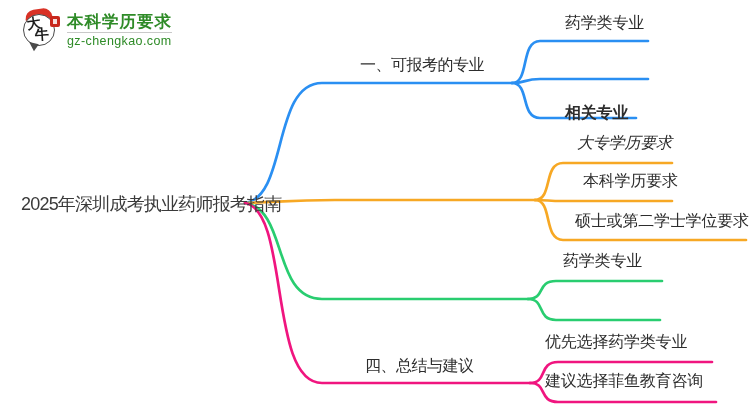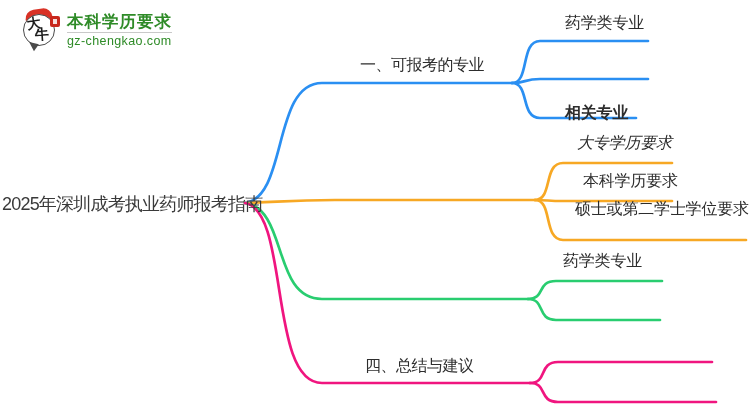--- a/index.html
+++ b/index.html
@@ -80,7 +80,7 @@
     </div>
   </div>
 
-  <div class="node root-label" style="left:2px;top:194px;">2025年深圳成考执业药师报考指南</div>
+  <div class="node root-label" style="left:21px;top:194px;">2025年深圳成考执业药师报考指南</div>
 
   <div class="node branch-label" style="left:360px;top:55px;">一、可报考的专业</div>
   <div class="node branch-label" style="left:365px;top:356px;">四、总结与建议</div>

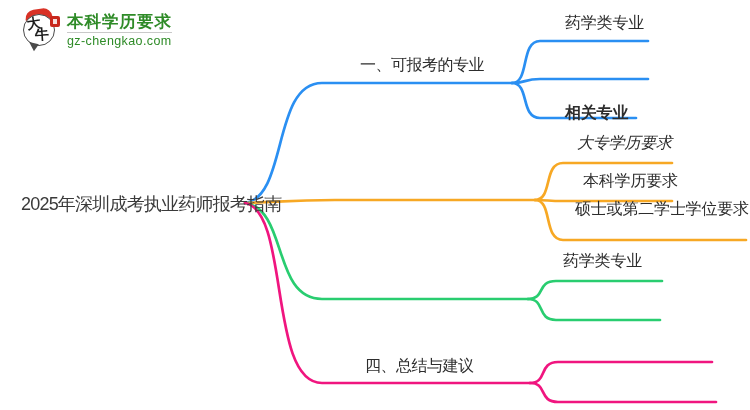--- a/index.html
+++ b/index.html
@@ -90,7 +90,7 @@
 
   <div class="node child-label" style="left:577px;top:133px;font-style:italic;">大专学历要求</div>
   <div class="node child-label" style="left:577px;top:171px;margin-left:6px;">本科学历要求</div>
-  <div class="node child-label" style="left:575px;top:199px;">硕士或第二学士学位要求</div>
+  <div class="node child-label" style="left:575px;top:211px;">硕士或第二学士学位要求</div>
 
   <div class="node child-label" style="left:563px;top:251px;">药学类专业</div>
 

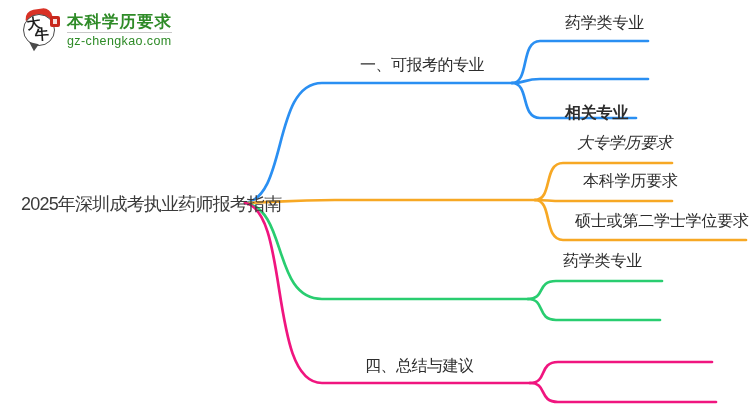--- a/index.html
+++ b/index.html
@@ -94,6 +94,7 @@
 
   <div class="node child-label" style="left:563px;top:251px;">药学类专业</div>
 
+  <div class="node child-label" style="left:545px;top:332px;">优先选择药学类专业</div>
 
 </div>
 

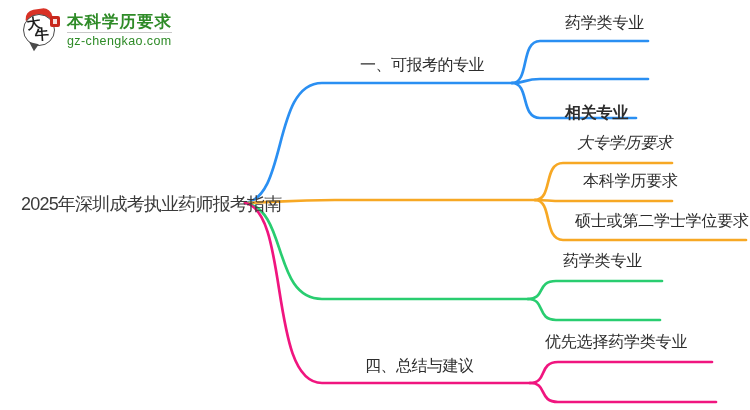--- a/index.html
+++ b/index.html
@@ -95,6 +95,7 @@
   <div class="node child-label" style="left:563px;top:251px;">药学类专业</div>
 
   <div class="node child-label" style="left:545px;top:332px;">优先选择药学类专业</div>
+  <div class="node child-label" style="left:545px;top:371px;">建议选择菲鱼教育咨询</div>
 
 </div>
 

